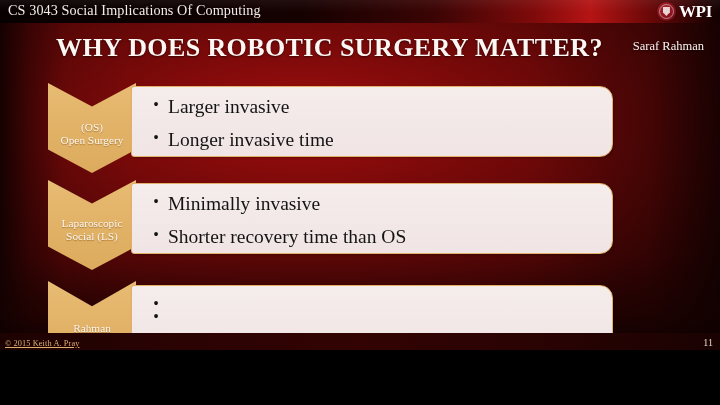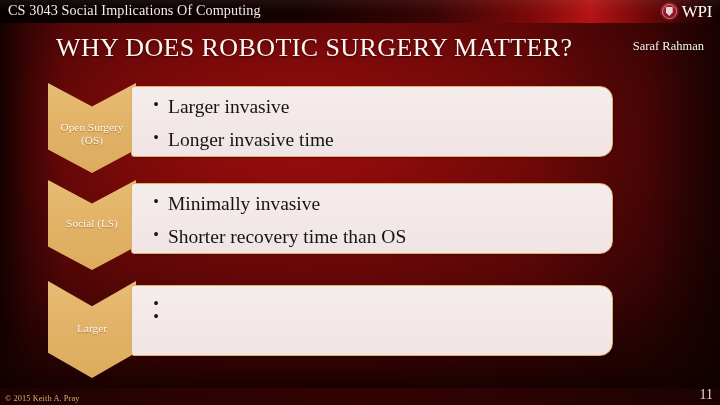--- a/index.html
+++ b/index.html
@@ -16,7 +16,7 @@
   #slide {
     position: relative;
     width: 720px;
-    height: 405px;
+    height: 350px;
     overflow: hidden;
     background: #be185d;
   }

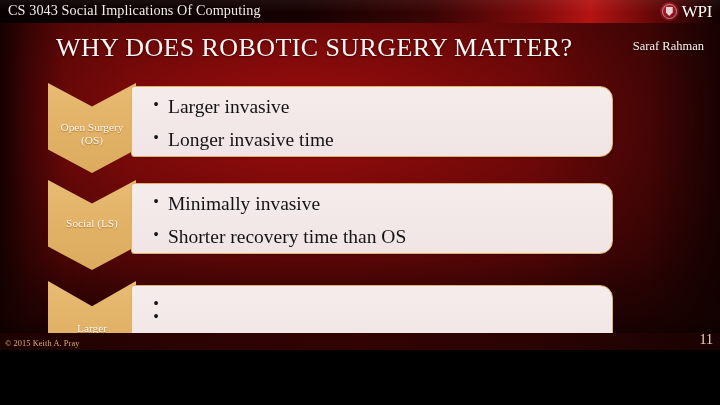--- a/index.html
+++ b/index.html
@@ -127,7 +127,7 @@
   }
   .wpi-word {
     font-size: 17px;
-    font-weight: normal;
+    font-weight: bold;
     color: #ffffff;
     letter-spacing: -0.3px;
     line-height: 1;

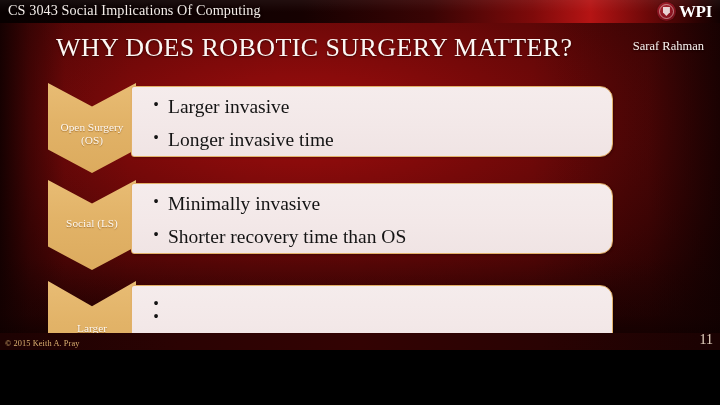--- a/index.html
+++ b/index.html
@@ -142,6 +142,7 @@
     letter-spacing: 0.4px;
     white-space: nowrap;
     text-shadow: 0 1px 2px rgba(0,0,0,0.55);
+    font-weight: bold;
   }
 
   .presenter {

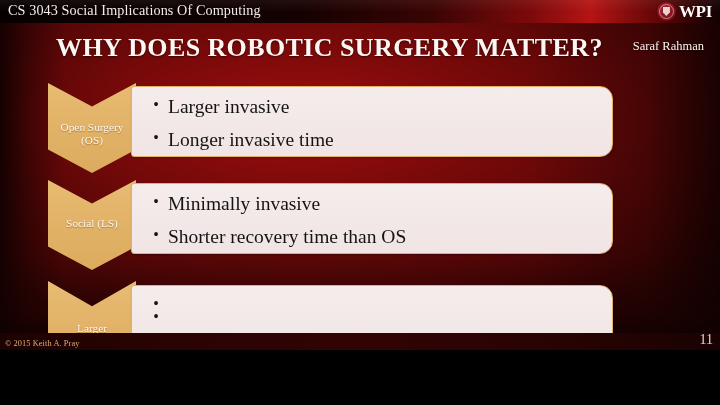--- a/index.html
+++ b/index.html
@@ -264,8 +264,8 @@
     <div class="row">
       <div class="chev" style="top:83px; height:90px;"></div>
       <div class="chev-label" style="top:121px;">
+        <div>(OS)</div>
         <div>Open Surgery</div>
-        <div>(OS)</div>
       </div>
       <div class="panel" style="top:86px; height:71px;">
         <ul style="padding:10px 0 0 14px;">

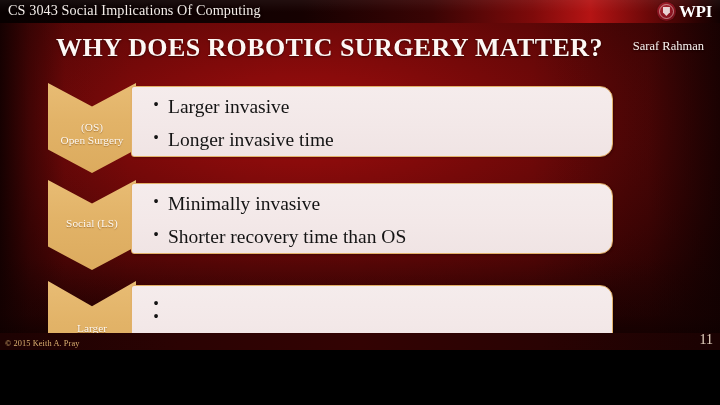--- a/index.html
+++ b/index.html
@@ -284,6 +284,7 @@
     <div class="row">
       <div class="chev" style="top:180px; height:90px;"></div>
       <div class="chev-label" style="top:217px;">
+        <div>Laparoscopic</div>
         <div>Social (LS)</div>
       </div>
       <div class="panel" style="top:183px; height:71px;">

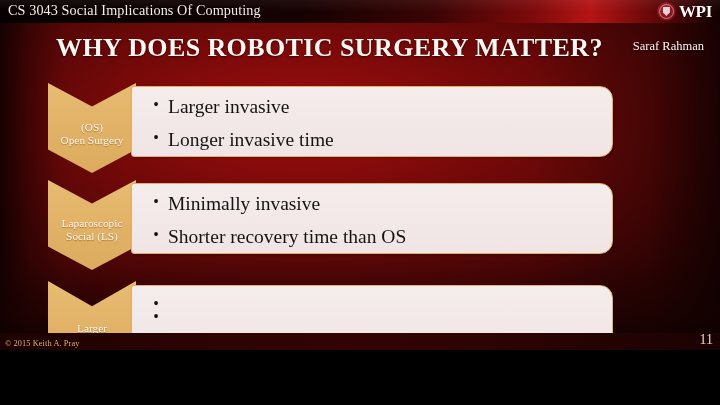--- a/index.html
+++ b/index.html
@@ -304,7 +304,7 @@
     <div class="row">
       <div class="chev" style="top:281px; height:97px;"></div>
       <div class="chev-label" style="top:322px;">
-        <div>Larger</div>
+        <div>Rahman</div>
       </div>
       <div class="panel" style="top:285px; height:71px;">
         <ul style="padding:10px 0 0 14px;">

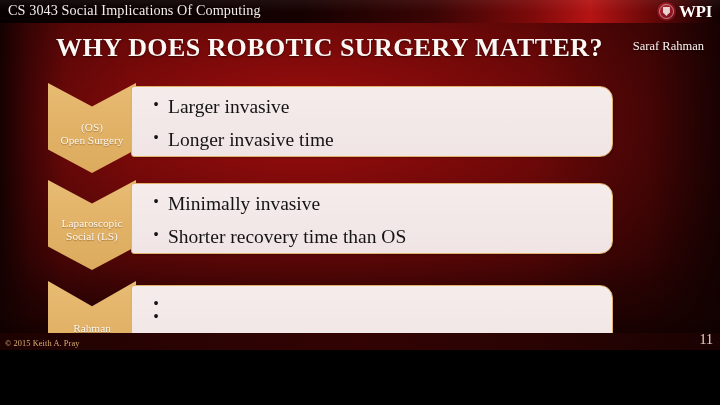--- a/index.html
+++ b/index.html
@@ -226,6 +226,7 @@
     color: #dbb071;
     white-space: nowrap;
     letter-spacing: 0.1px;
+    text-decoration: underline;
   }
   .pagenum {
     position: absolute;

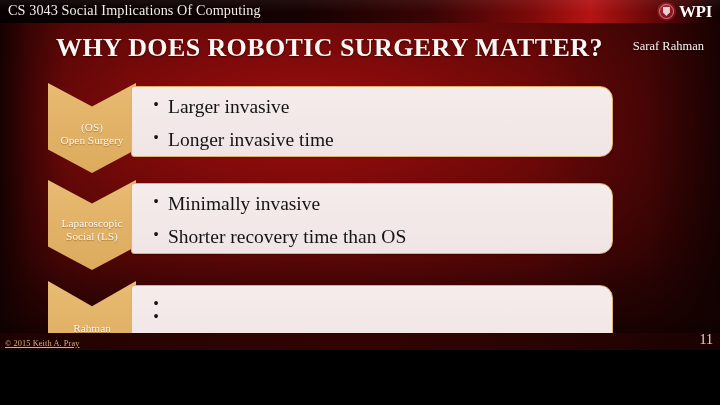--- a/index.html
+++ b/index.html
@@ -231,7 +231,7 @@
   .pagenum {
     position: absolute;
     right: 7px; bottom: 2px;
-    font-size: 14px;
+    font-size: 10px;
     color: #e6d4c2;
     white-space: nowrap;
   }

